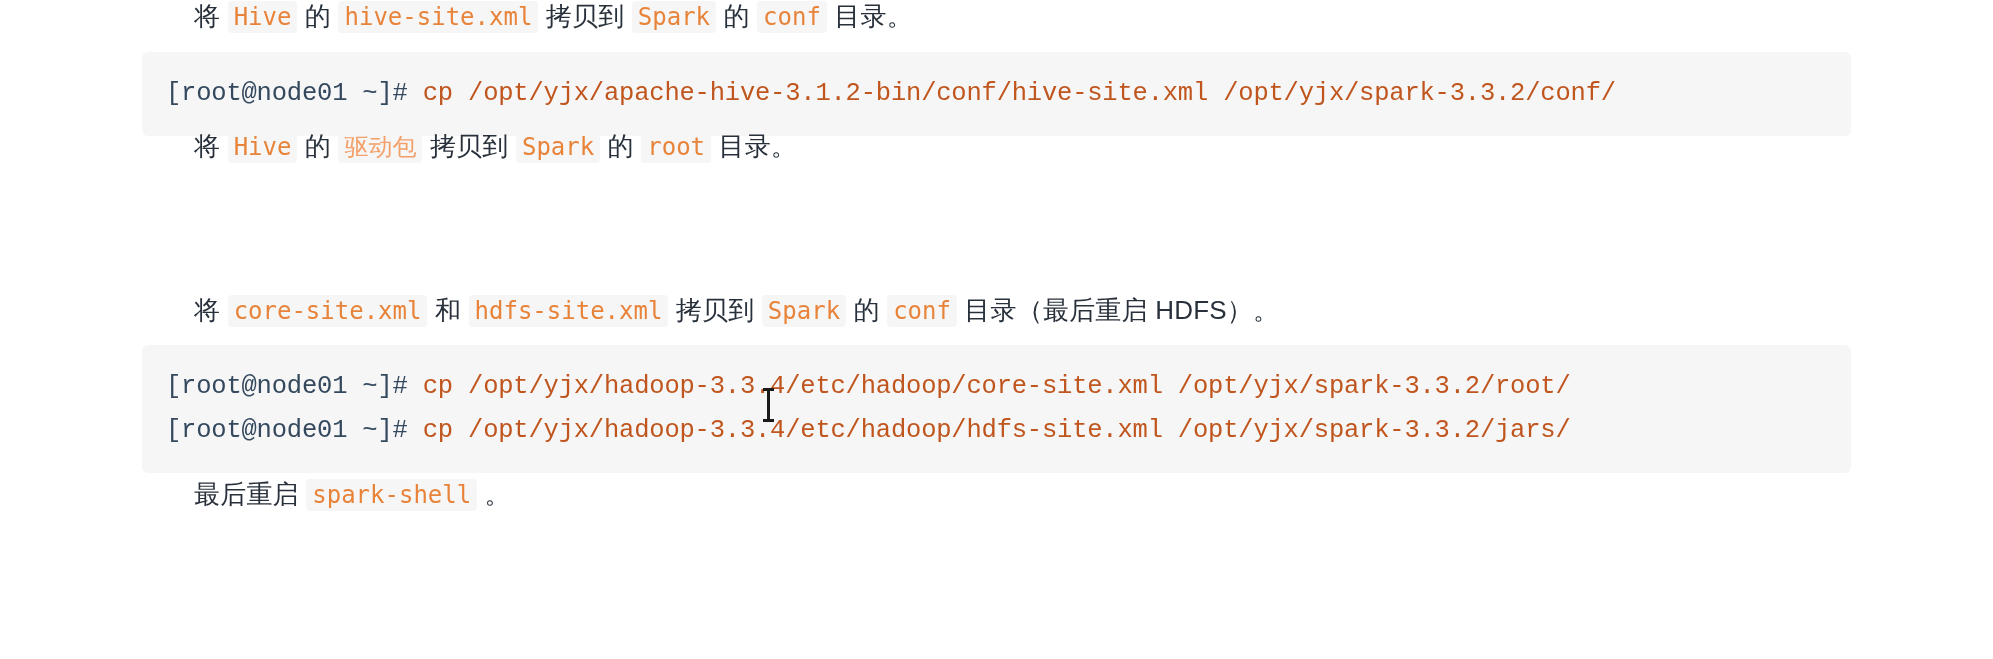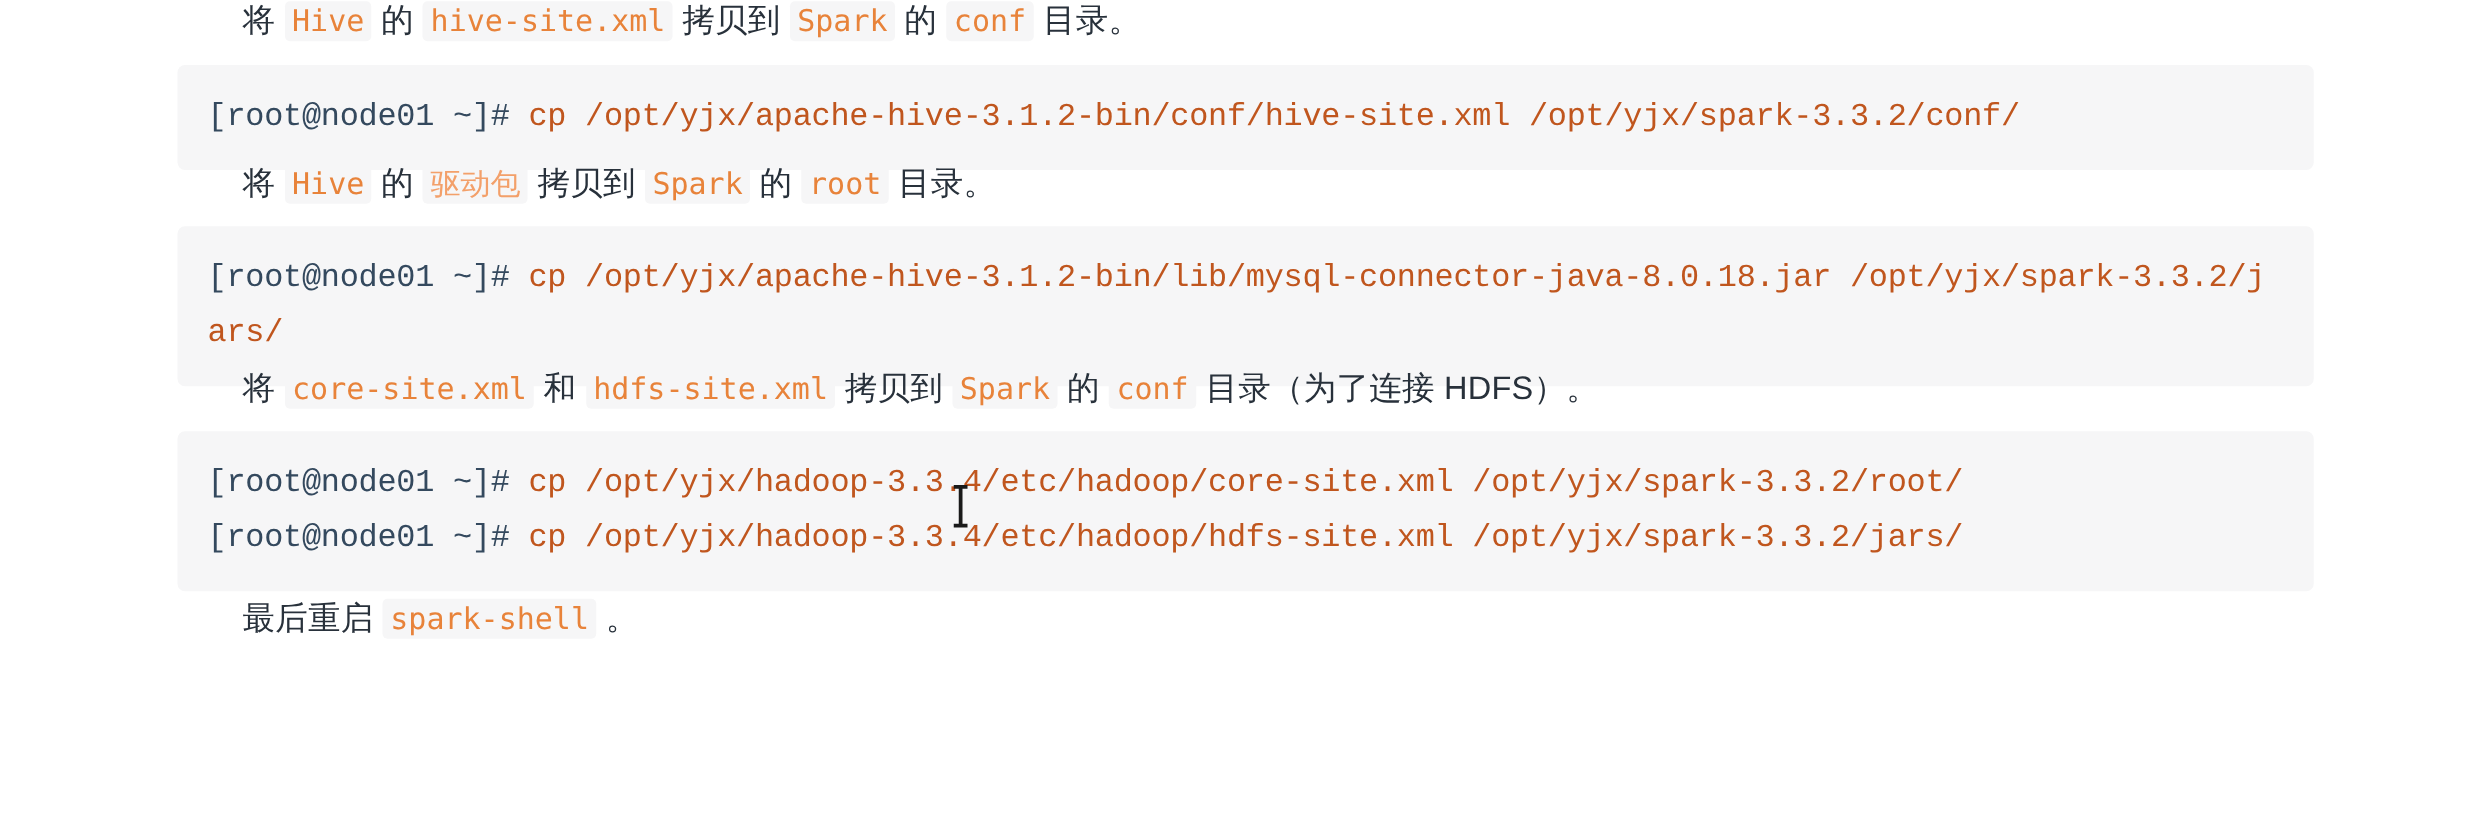--- a/index.html
+++ b/index.html
@@ -111,7 +111,6 @@
 
   <p class="para s-p2"><span class="t">将 </span><code class="ic">Hive</code><span class="t"> 的 </span><code class="ic link">驱动包</code><span class="t"> 拷贝到 </span><code class="ic">Spark</code><span class="t"> 的 </span><code class="ic">root</code><span class="t"> 目录。</span></p>
 
-  <pre class="codeblock s-cb2"><span class="line"><span class="prompt">[root@node01 ~]#</span><span class="cmd"> cp /opt/yjx/apache-hive-3.1.2-bin/lib/mysql-connector-java-8.0.18.jar /opt/yjx/spark-3.3.2/jars/</span></span></pre>
 
   <p class="para s-p3"><span class="t">将 </span><code class="ic">core-site.xml</code><span class="t"> 和 </span><code class="ic">hdfs-site.xml</code><span class="t"> 拷贝到 </span><code class="ic">Spark</code><span class="t"> 的 </span><code class="ic">conf</code><span class="t"> 目录（为了连接 HDFS）。</span></p>
 

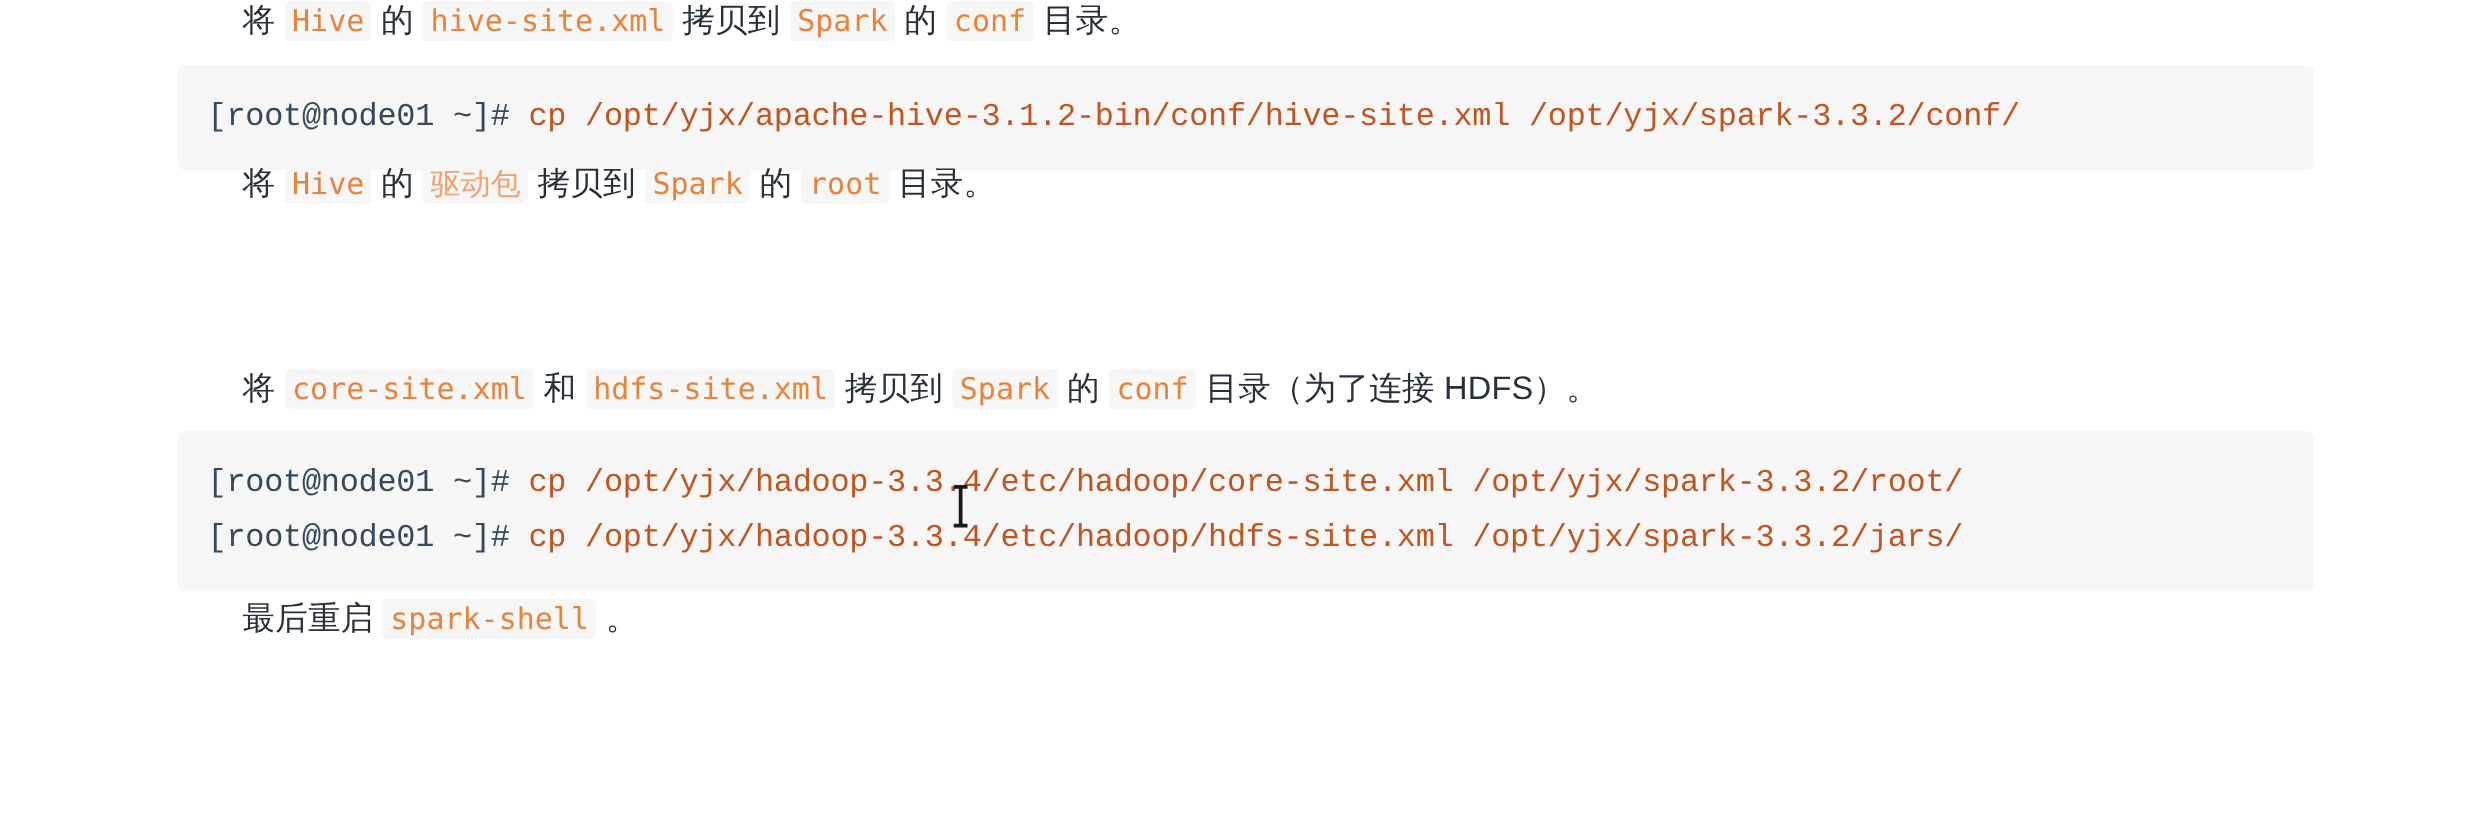--- a/index.html
+++ b/index.html
@@ -112,7 +112,7 @@
   <p class="para s-p2"><span class="t">将 </span><code class="ic">Hive</code><span class="t"> 的 </span><code class="ic link">驱动包</code><span class="t"> 拷贝到 </span><code class="ic">Spark</code><span class="t"> 的 </span><code class="ic">root</code><span class="t"> 目录。</span></p>
 
 
-  <p class="para s-p3"><span class="t">将 </span><code class="ic">core-site.xml</code><span class="t"> 和 </span><code class="ic">hdfs-site.xml</code><span class="t"> 拷贝到 </span><code class="ic">Spark</code><span class="t"> 的 </span><code class="ic">conf</code><span class="t"> 目录（为了连接 HDFS）。</span></p>
+  <p class="para s-p3"><span class="t">将 </span><code class="ic">core-site.xml</code><span class="t"> 和 </span><code class="ic">hdfs-site.xml</code><span class="t"> 拷贝到 </span><code class="ic">Spark</code><span class="t"> 的 </span><code class="ic">conf</code><span class="t"> 目录（最后重启 HDFS）。</span></p>
 
   <pre class="codeblock s-cb3"><span class="line"><span class="prompt">[root@node01 ~]#</span><span class="cmd"> cp /opt/yjx/hadoop-3.3.4/etc/hadoop/core-site.xml /opt/yjx/spark-3.3.2/root/</span></span><span class="line"><span class="prompt">[root@node01 ~]#</span><span class="cmd"> cp /opt/yjx/hadoop-3.3.4/etc/hadoop/hdfs-site.xml /opt/yjx/spark-3.3.2/jars/</span></span></pre>
 

